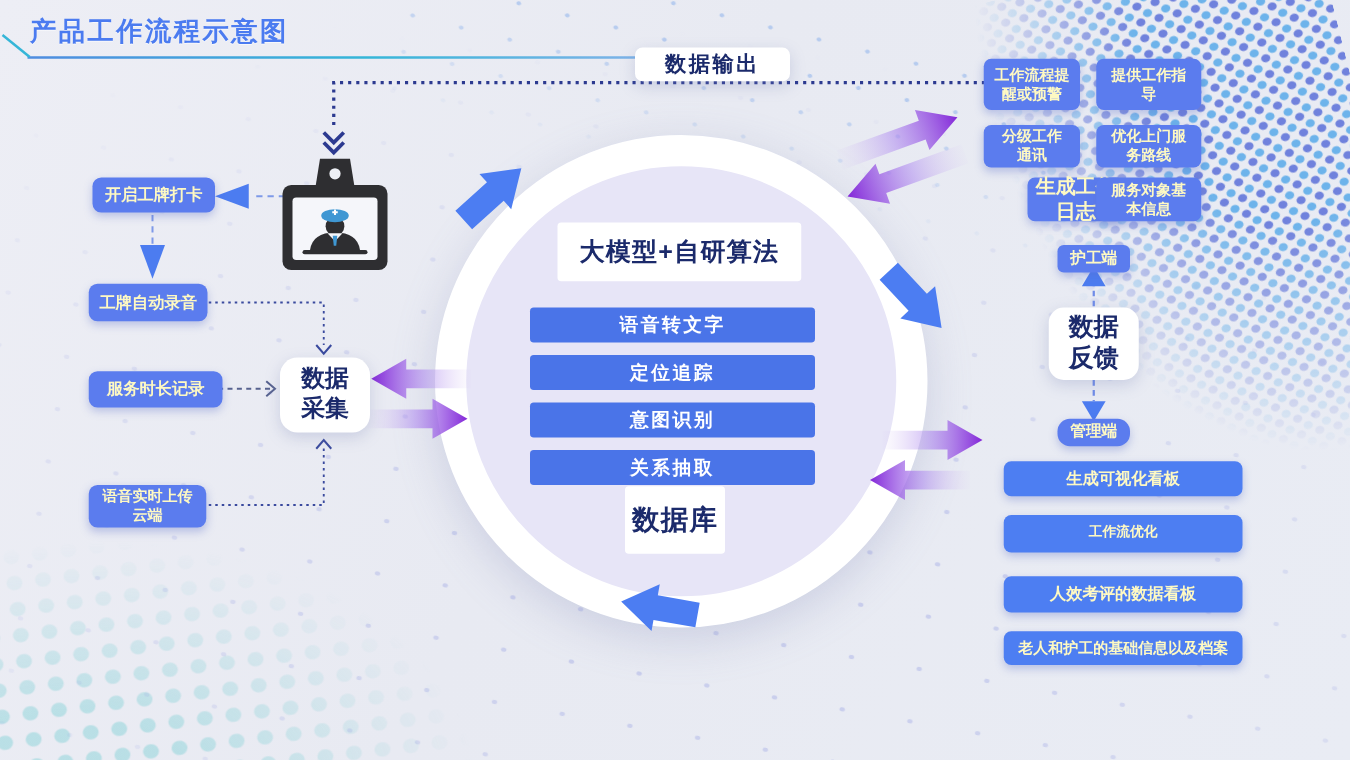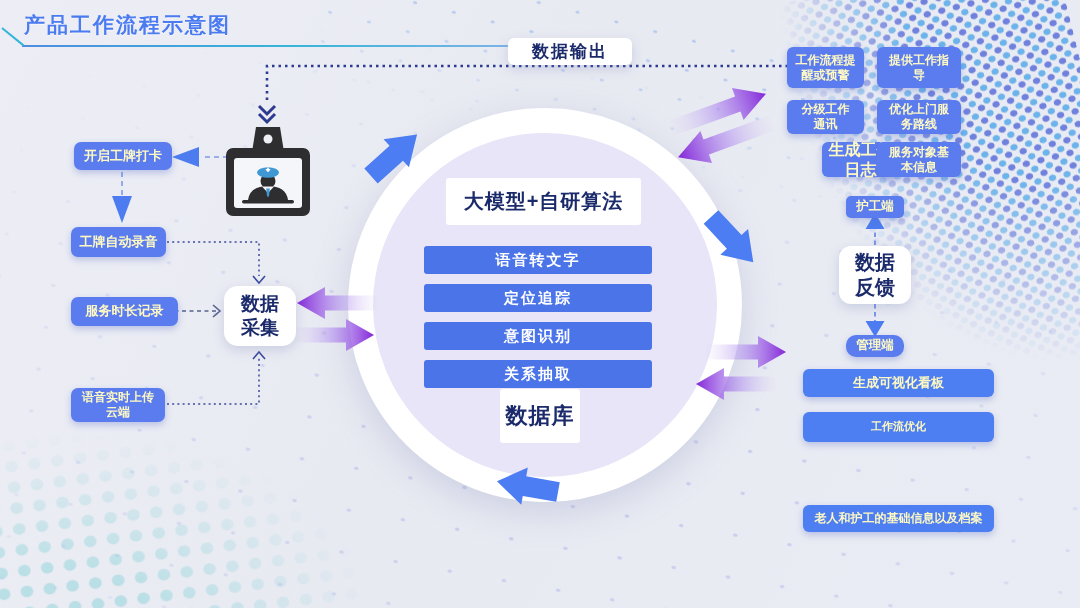--- a/index.html
+++ b/index.html
@@ -193,6 +193,7 @@
 
   <div class="bbox bbox2" style="left:787px;top:369px;width:191px;height:28px;font-size:13px;">生成可视化看板</div>
   <div class="bbox bbox2" style="left:787px;top:412px;width:191px;height:30px;font-size:11px;">工作流优化</div>
+  <div class="bbox bbox2" style="left:787px;top:461px;width:191px;height:29px;font-size:13px;">人效考评的数据看板</div>
   <div class="bbox bbox2" style="left:787px;top:505px;width:191px;height:27px;font-size:12px;">老人和护工的基础信息以及档案</div>
 
 </div>

